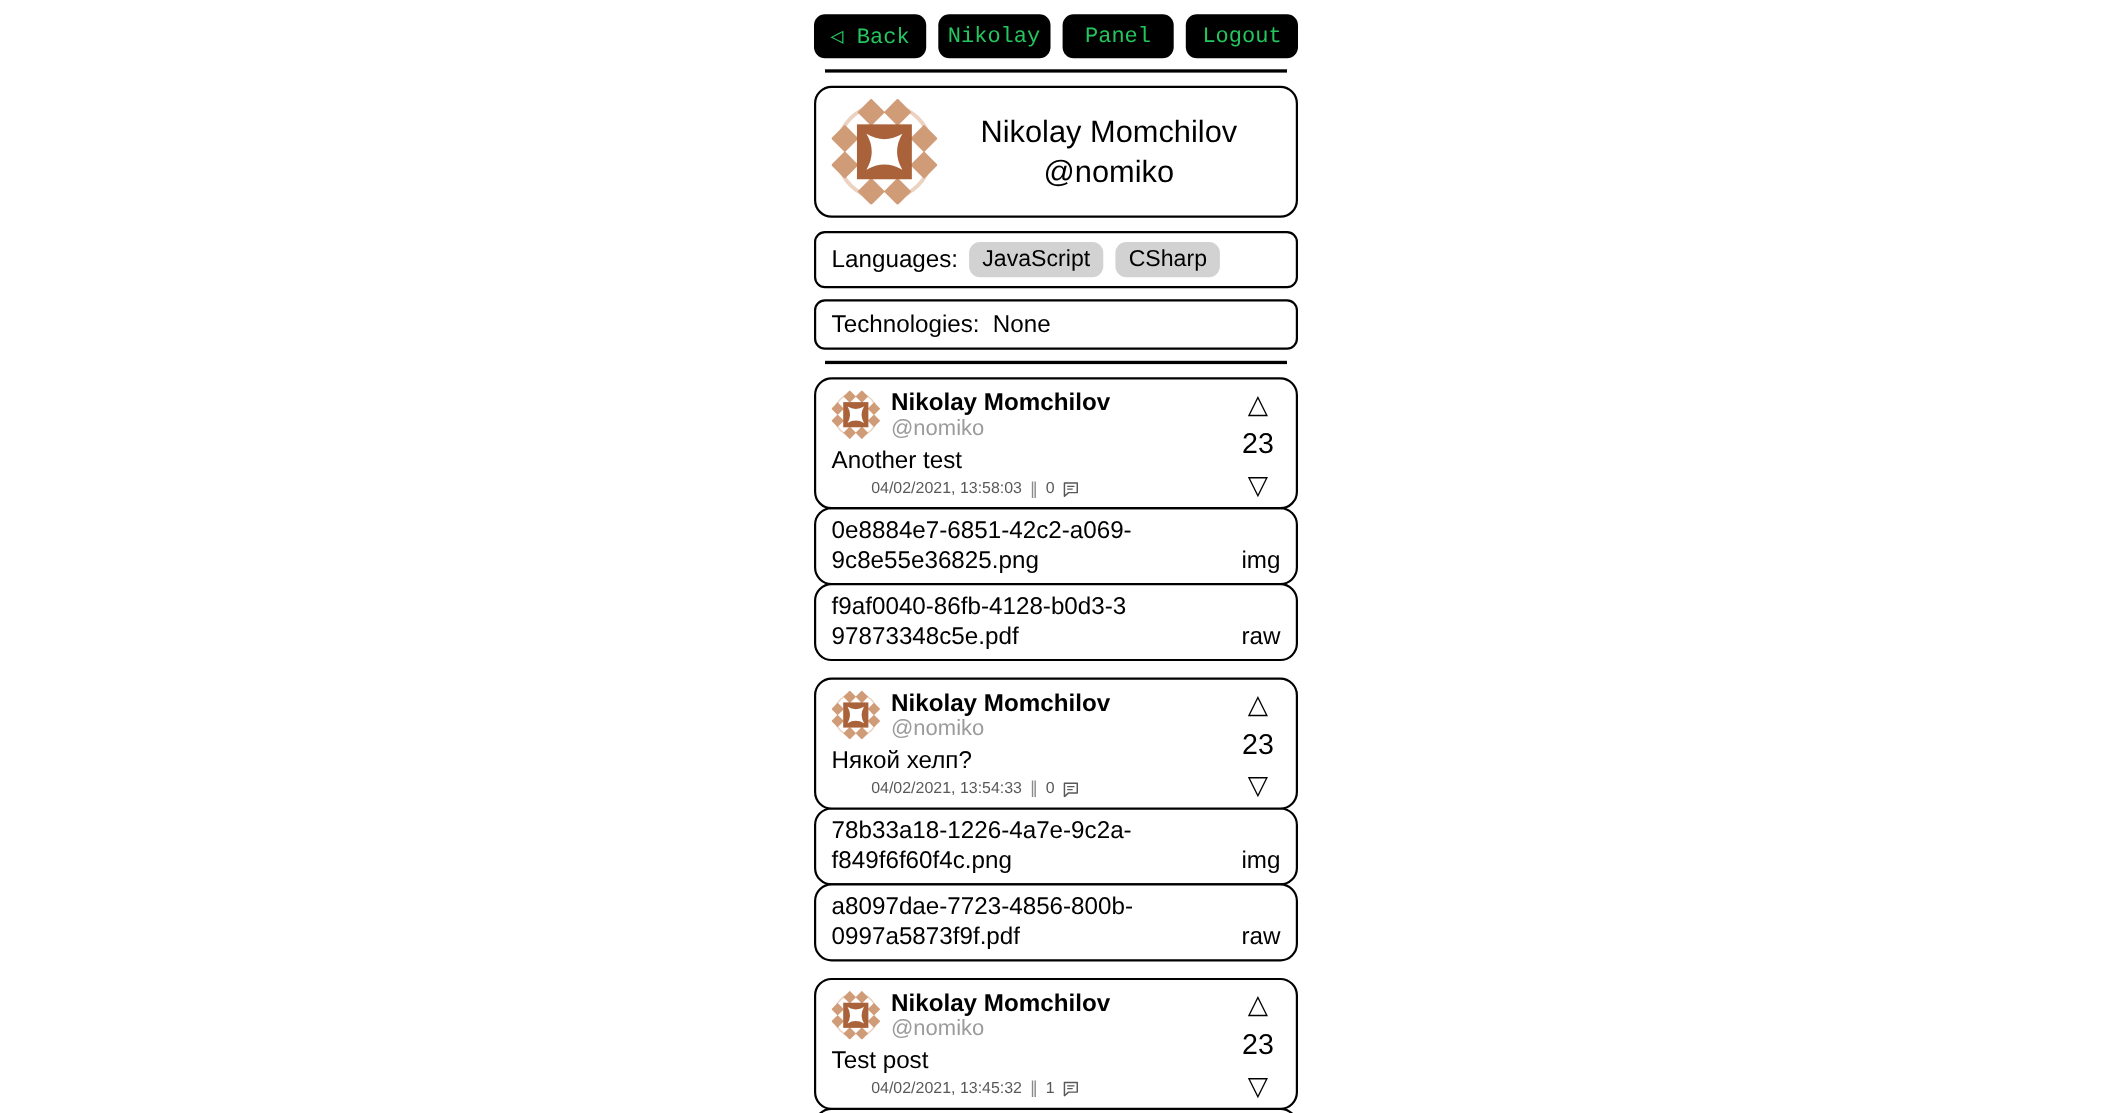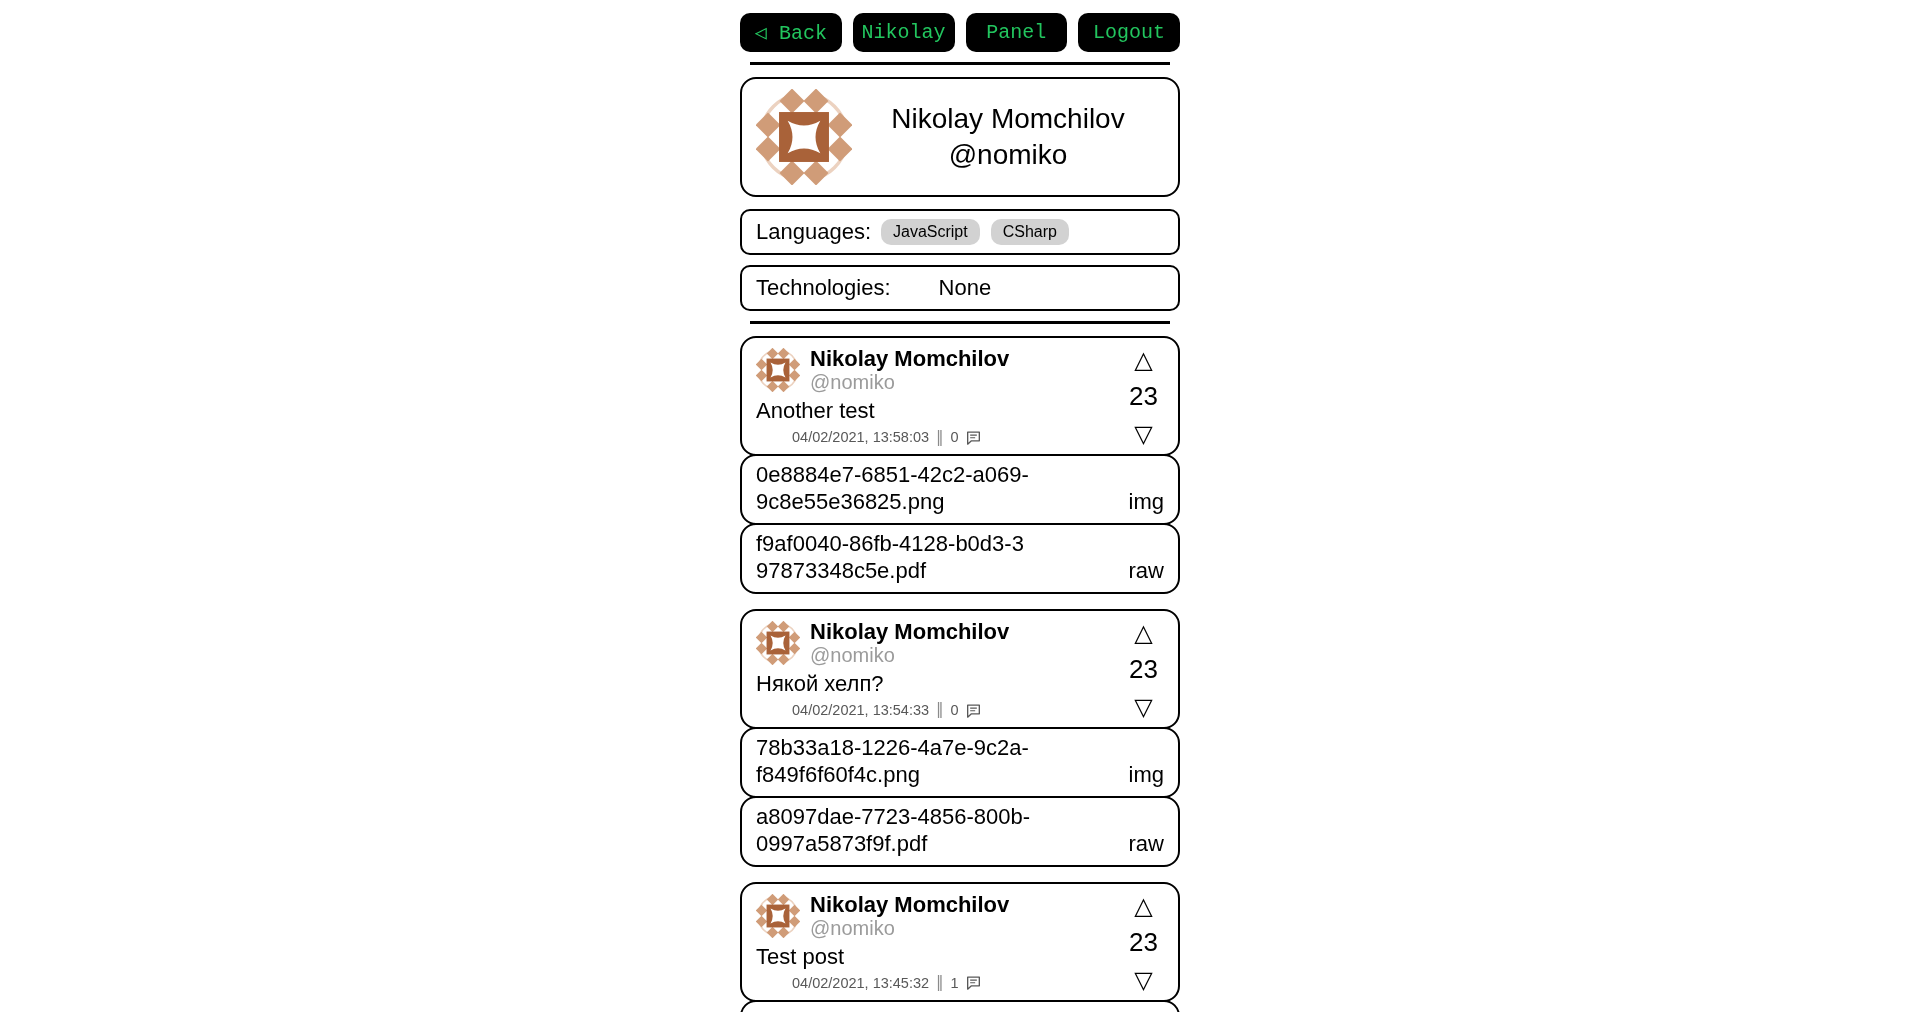--- a/index.html
+++ b/index.html
@@ -41,7 +41,7 @@
   }
   .info-box.tech { margin-top: 10px; gap: 36px; }
   .chips { display: flex; gap: 11px; margin-left: 10px; }
-  .chip { background: #d2d2d2; border-radius: 10px; padding: 4px 12px; font-size: 16px; }
+  .chip { background: #d2d2d2; border-radius: 10px; padding: 4px 12px; font-size: 21px; }
   .tech-value { margin-left: 12px; }
 
   

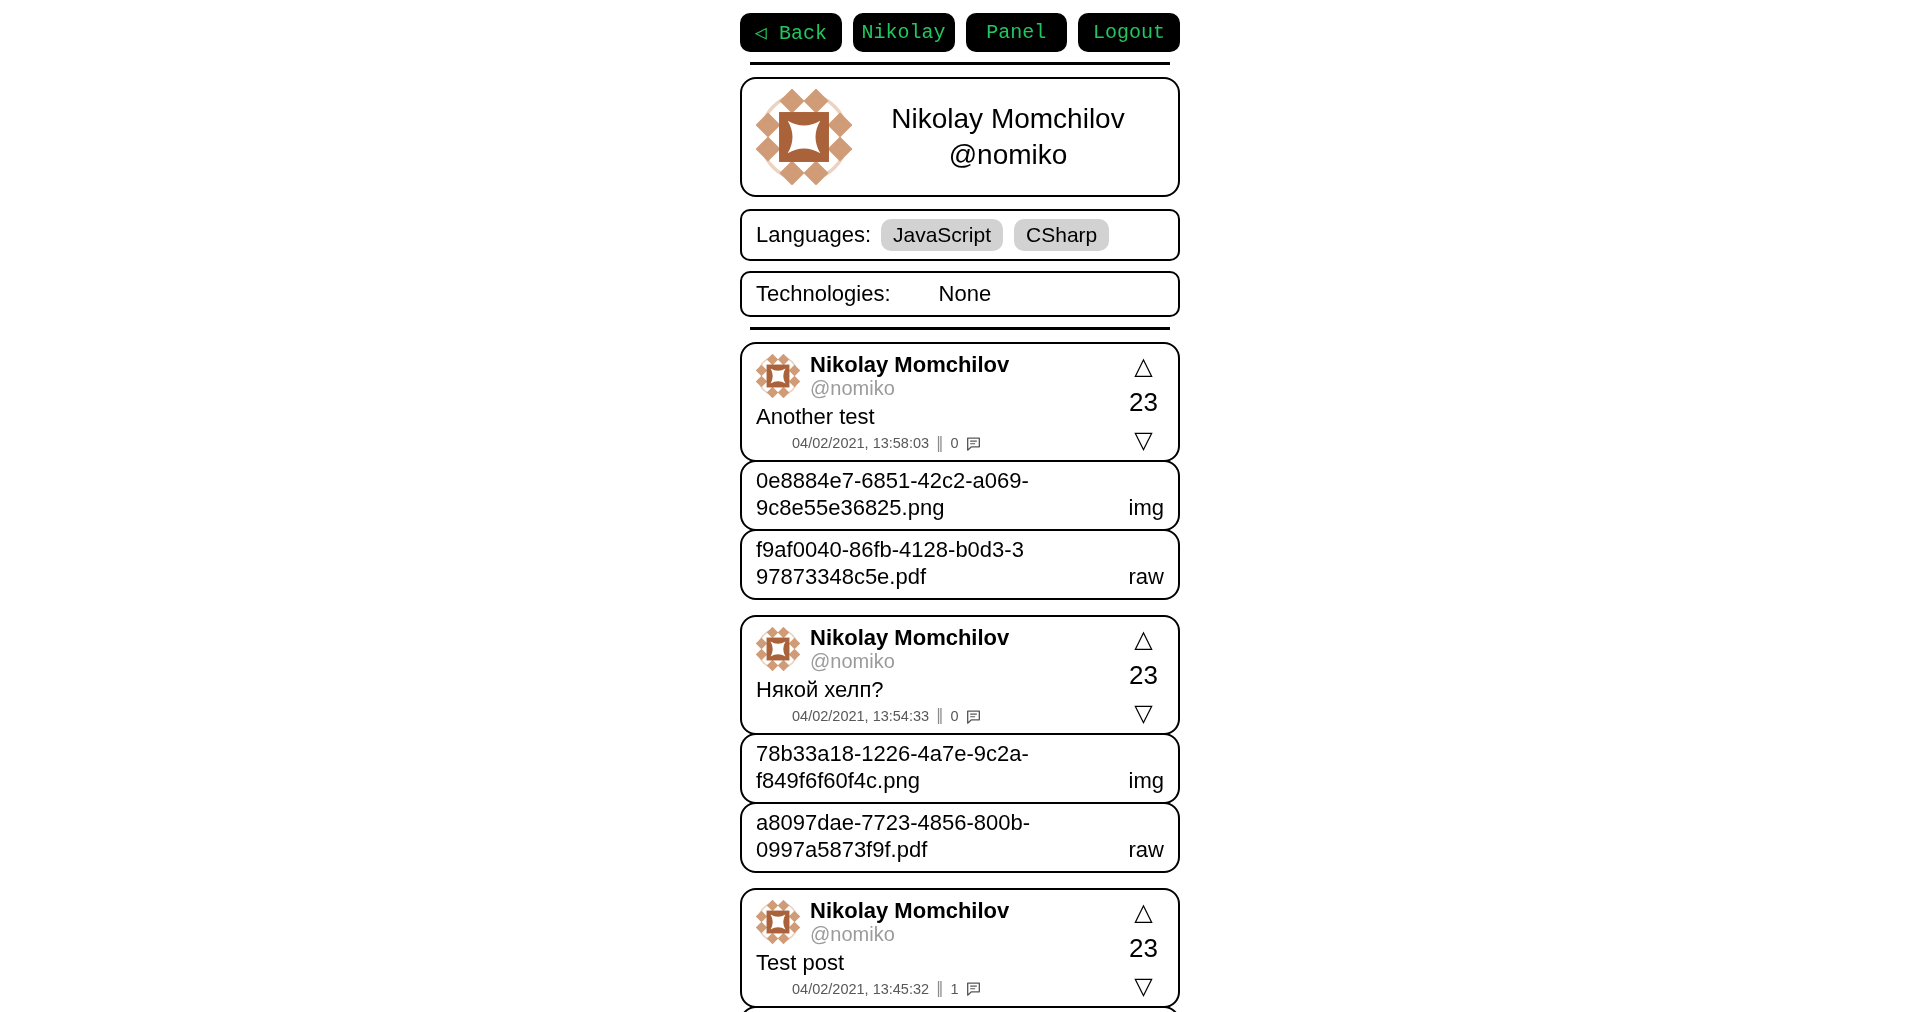--- a/index.html
+++ b/index.html
@@ -39,7 +39,7 @@
     display: flex; align-items: center; padding: 8px 14px;
     margin-top: 12px; font-size: 22px; border-radius: 10px;
   }
-  .info-box.tech { margin-top: 10px; gap: 36px; }
+  .info-box.tech { margin-top: 10px; }
   .chips { display: flex; gap: 11px; margin-left: 10px; }
   .chip { background: #d2d2d2; border-radius: 10px; padding: 4px 12px; font-size: 21px; }
   .tech-value { margin-left: 12px; }

